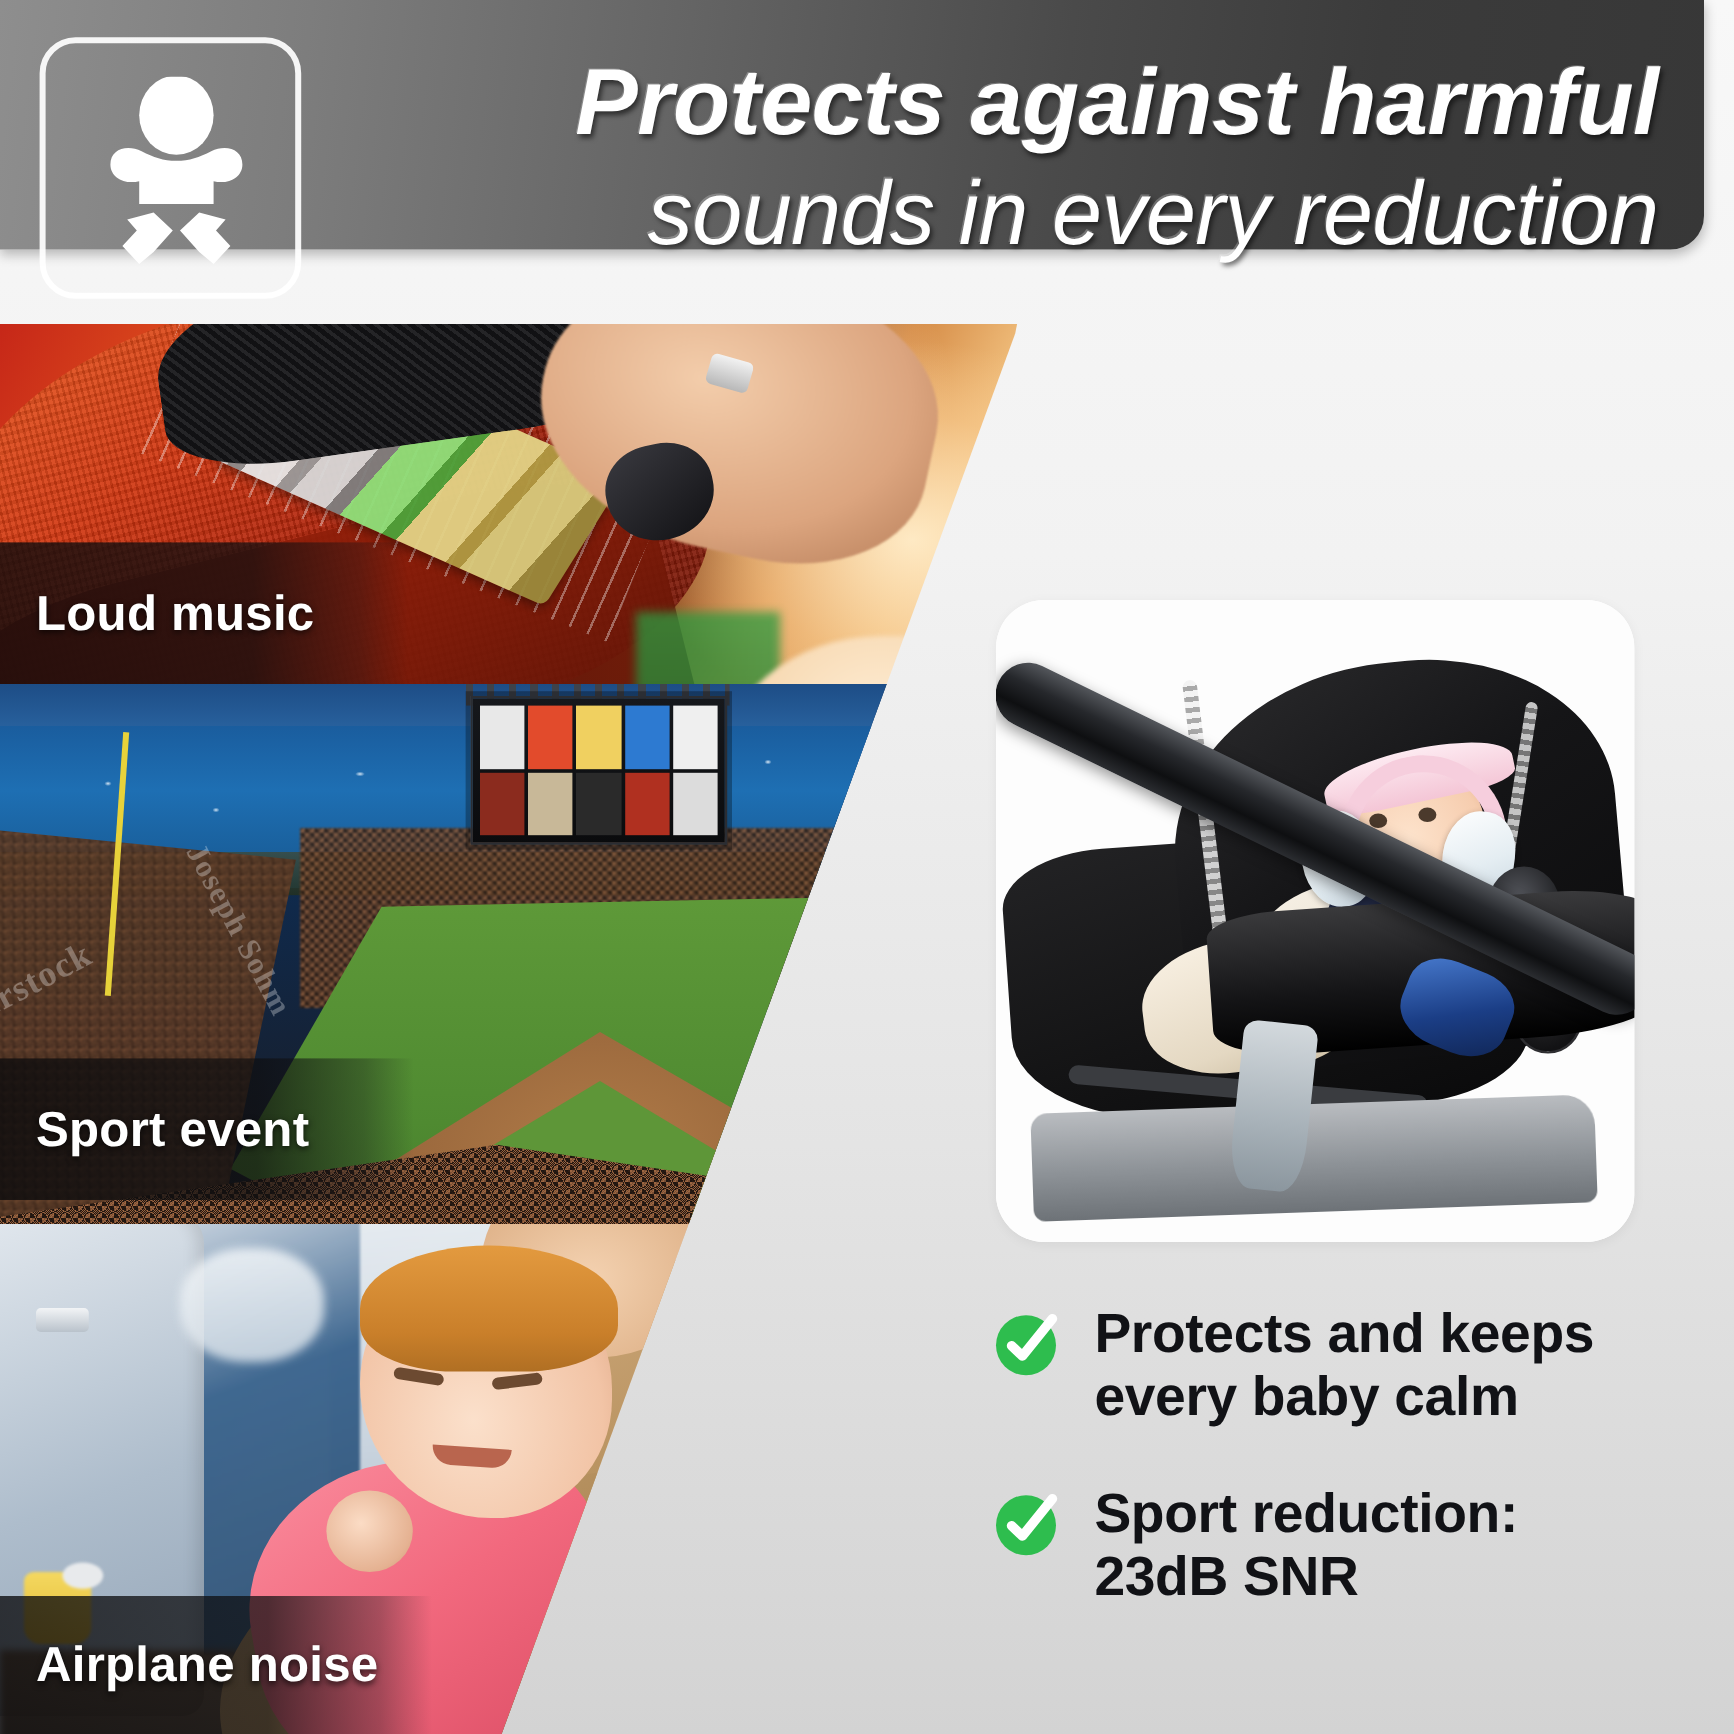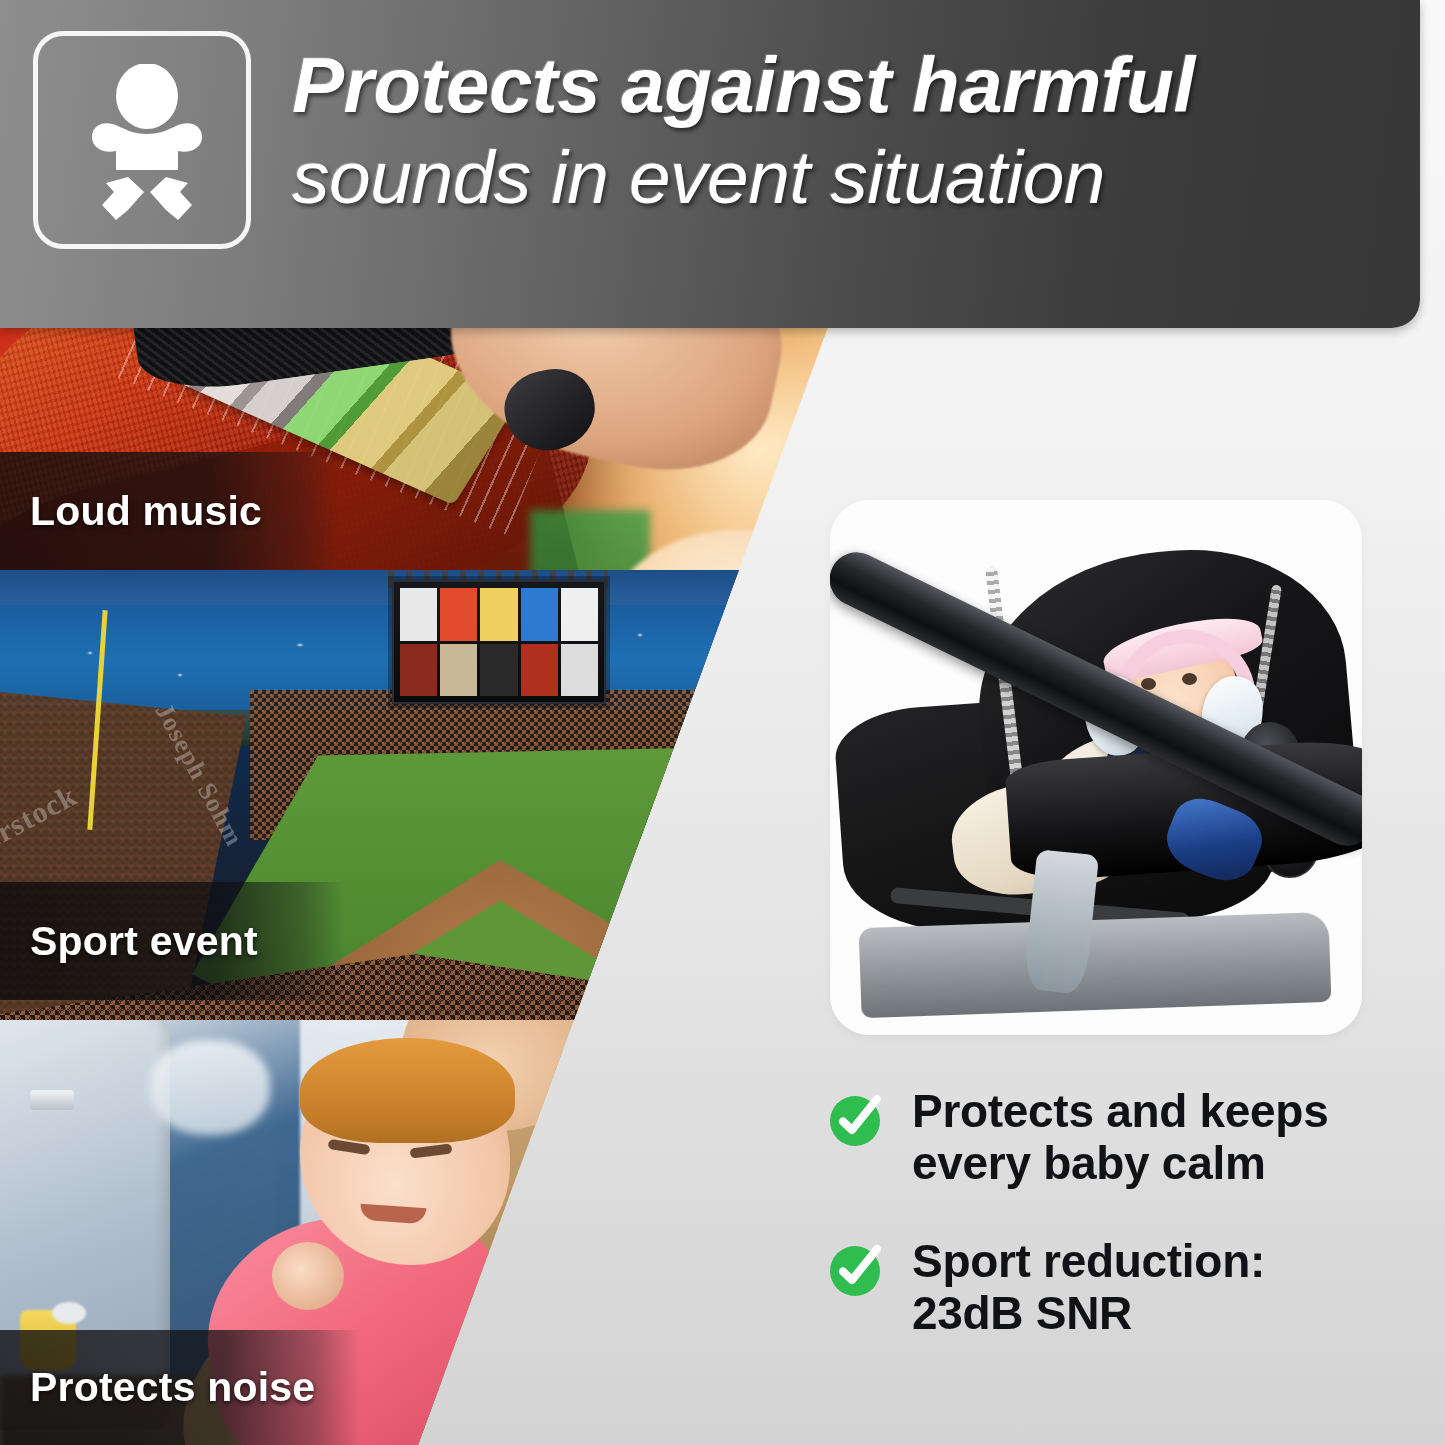--- a/index.html
+++ b/index.html
@@ -418,12 +418,13 @@
   .banner {
     position: absolute;
     left: 0; top: 0;
-    width: 1420px; height: 328px;
+    width: 1420px; height: 208px;
     background: linear-gradient(97deg, #8e8e8e 0%, #7d7d7d 18%, #646464 40%, #4a4a4a 62%, #3b3b3b 80%, #373737 100%);
     border-bottom-right-radius: 28px;
     box-shadow: 0 4px 10px rgba(0,0,0,.25);
     display: flex;
     align-items: center;
+    text-align: right;
   }
   .badge {
     position: absolute;

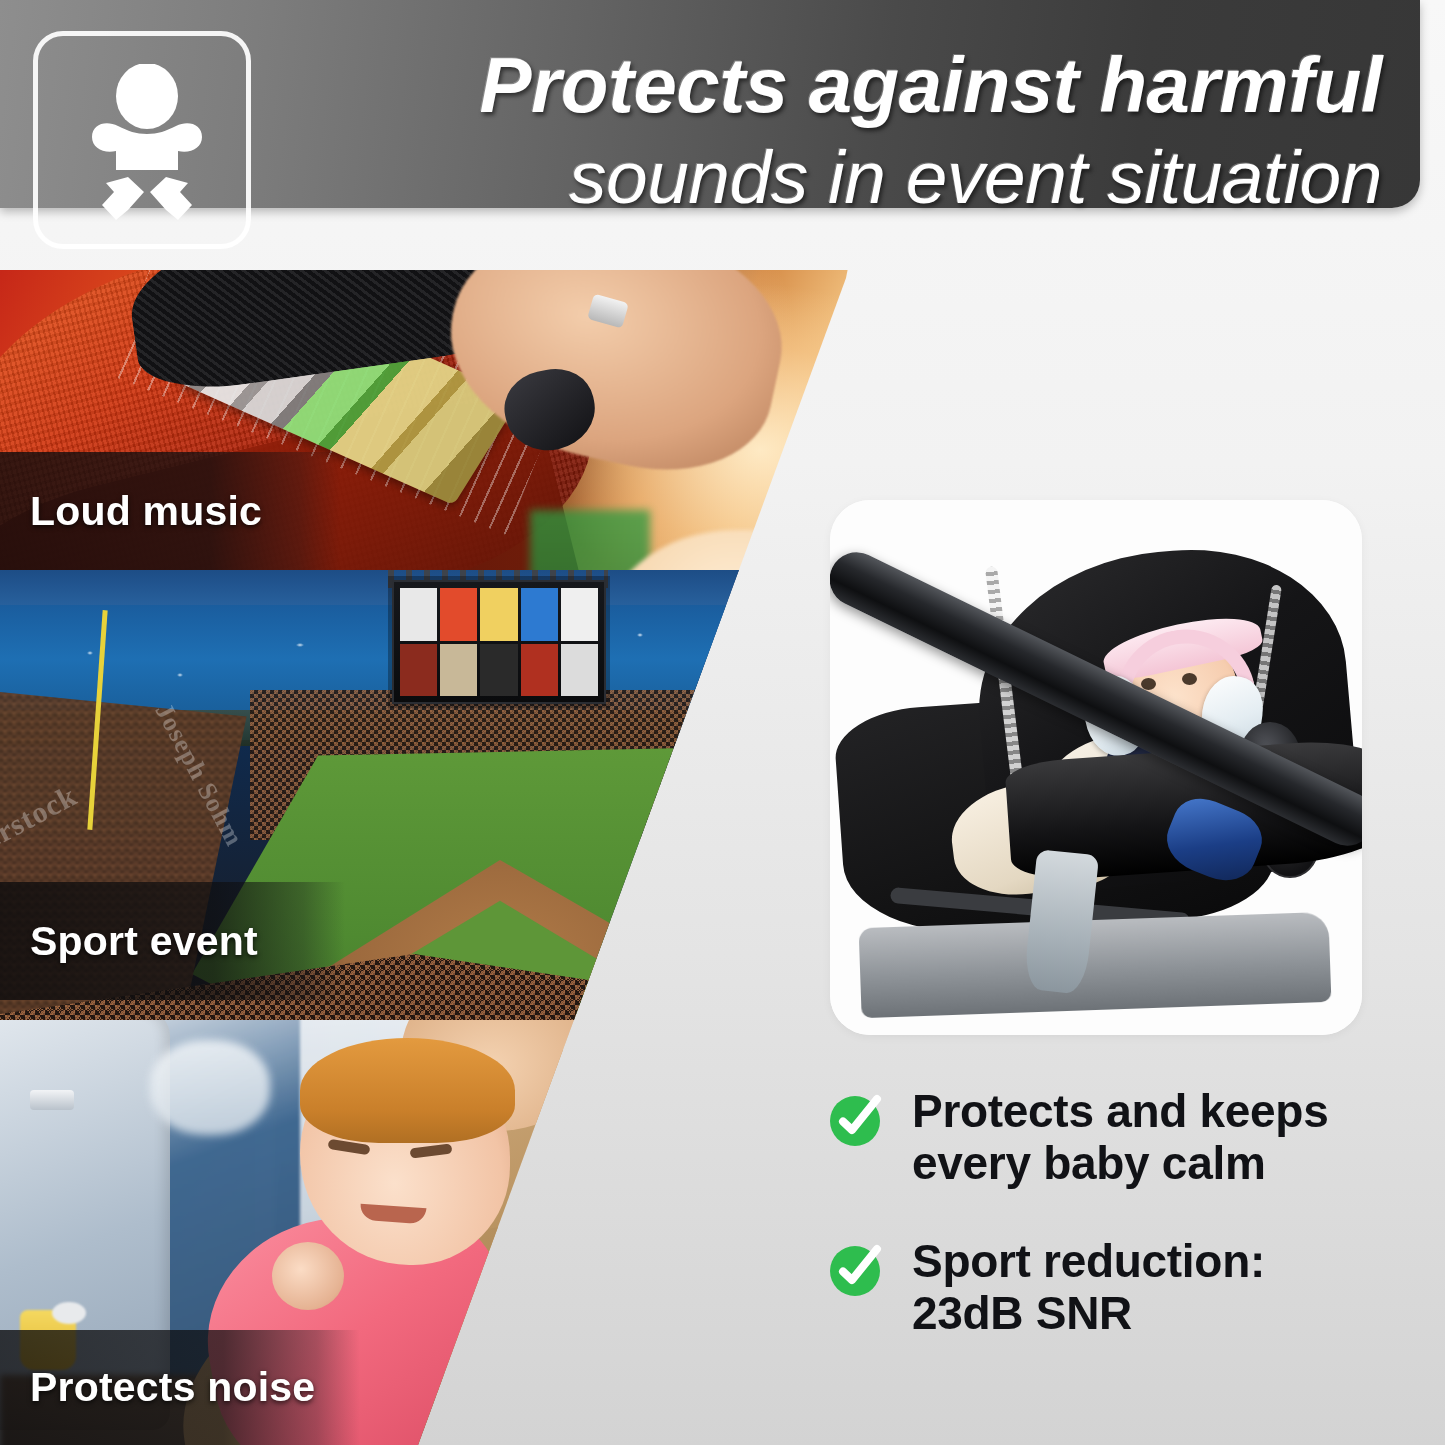--- a/index.html
+++ b/index.html
@@ -720,7 +720,7 @@
     </div>
     <div class="headline">
       <div class="line1">Protects against harmful</div>
-      <div class="line2">sounds in event situation</div>
+      <div class="line2">sounds in every reduction</div>
     </div>
   </div>
 

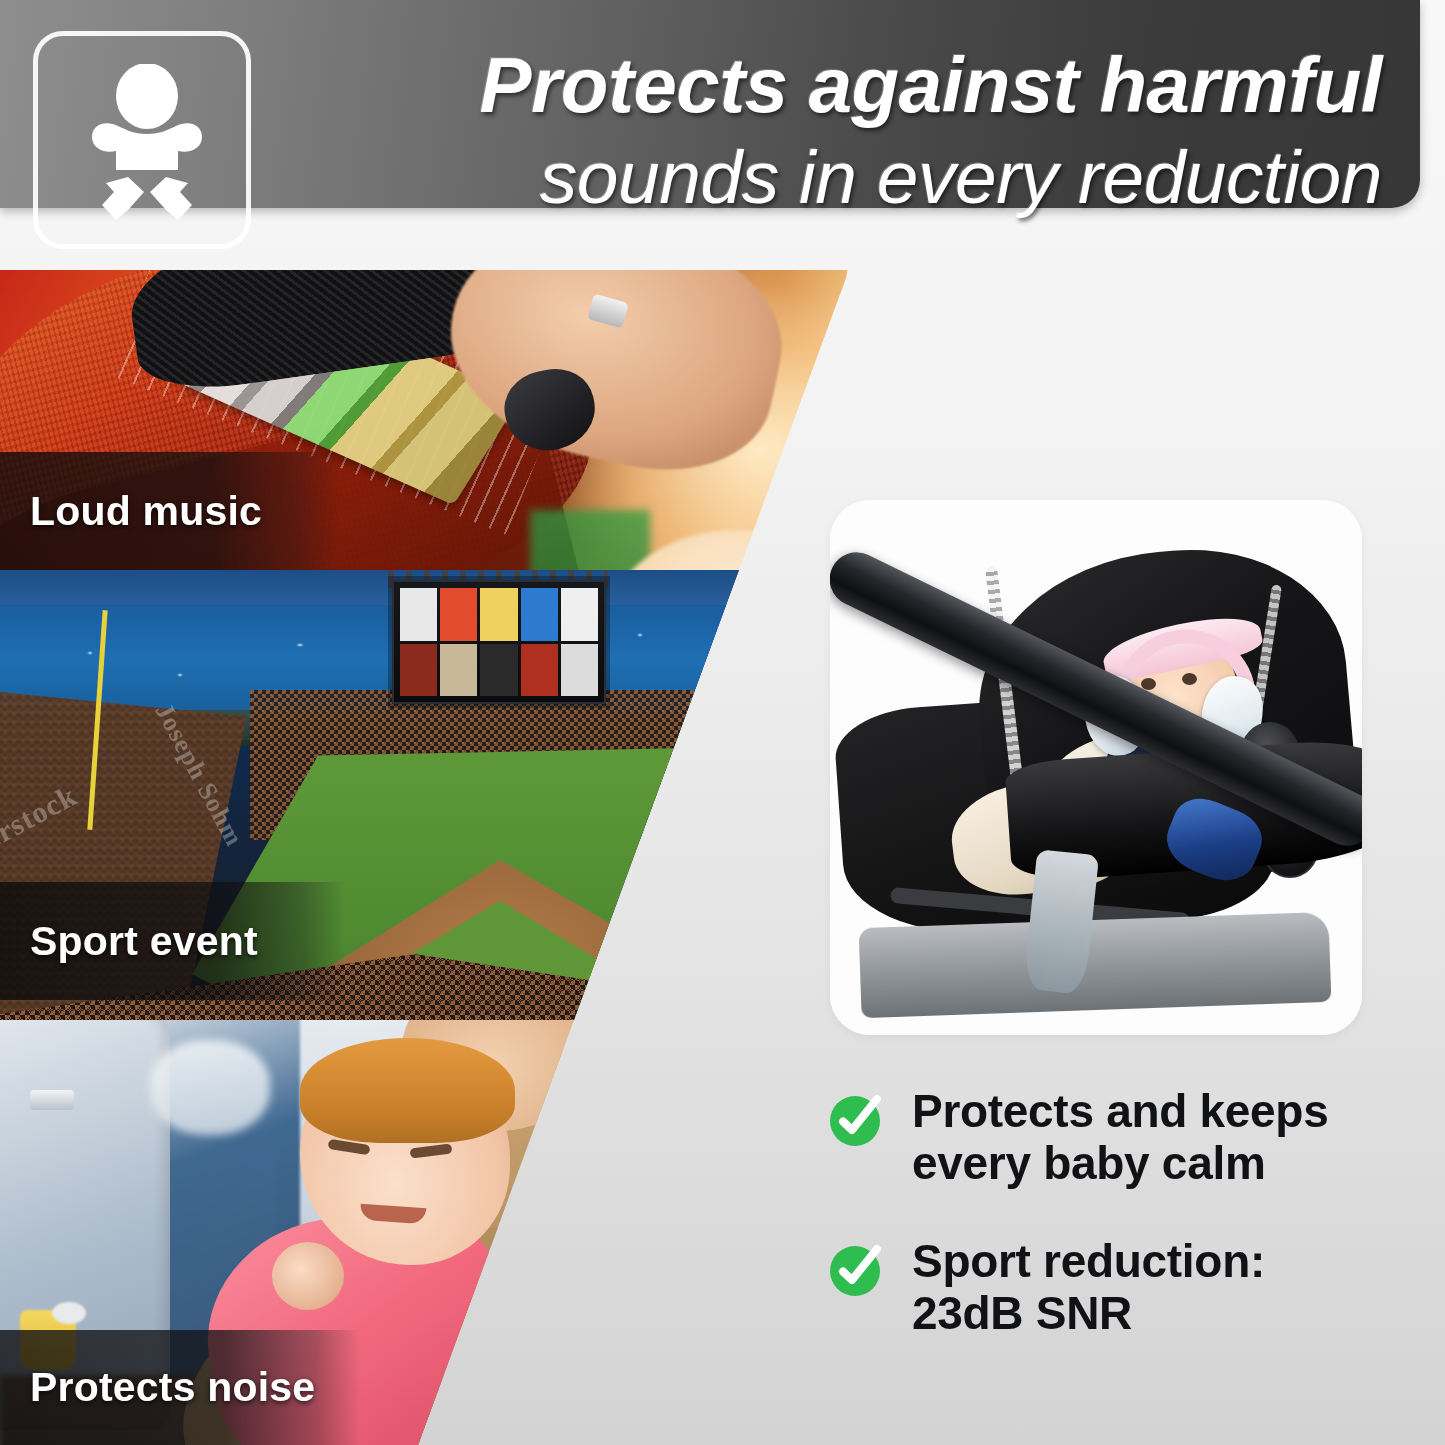--- a/index.html
+++ b/index.html
@@ -704,7 +704,7 @@
       <span>Loud music</span>
     </div>
     <div class="caption cap-plane">
-      <span>Protects noise</span>
+      <span>Airplane noise</span>
     </div>
   </div>
 

